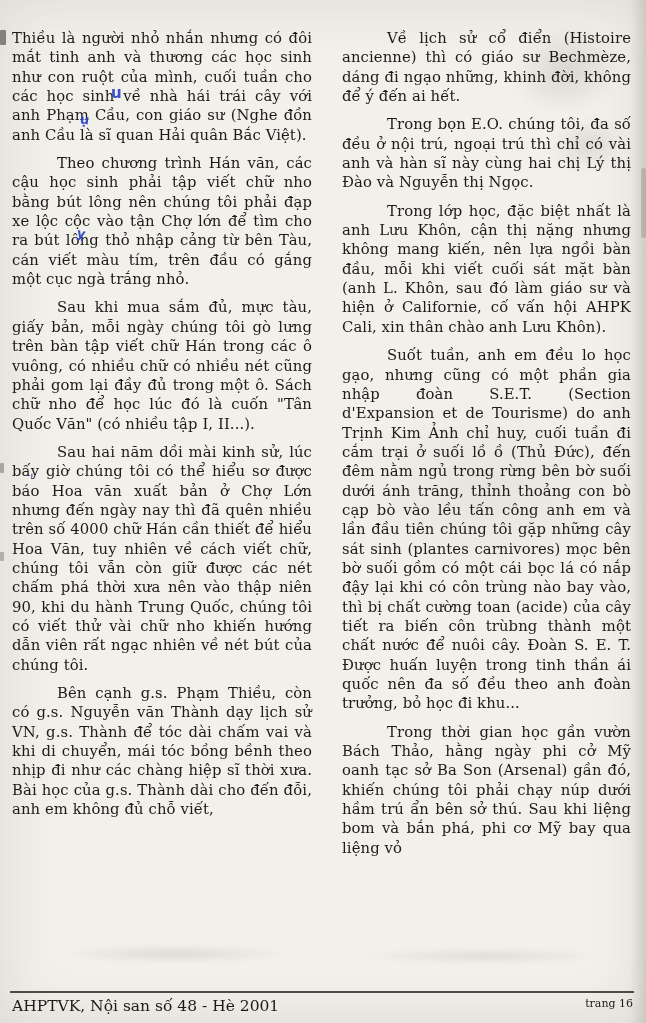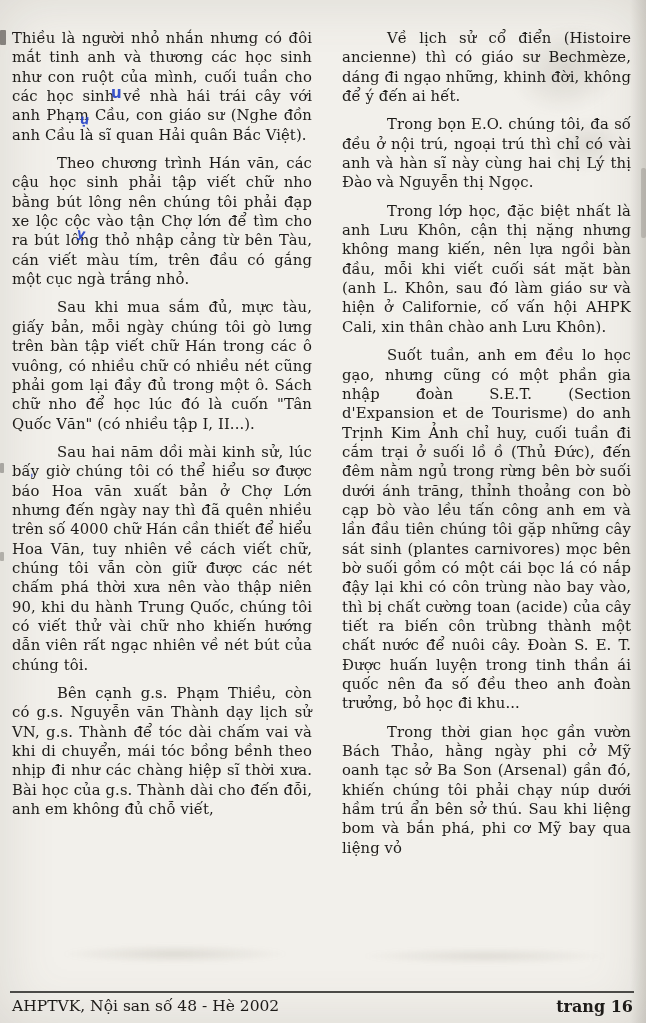--- a/index.html
+++ b/index.html
@@ -121,7 +121,7 @@
   <span class="ink ink--4">ˌ</span>
 
   <div class="footer-rule"></div>
-  <div class="footer-left">AHPTVK, Nội san số 48 - Hè 2002</div>
+  <div class="footer-left">AHPTVK, Nội san số 48 - Hè 2001</div>
   <div class="footer-right">trang 16</div>
 
 </div>

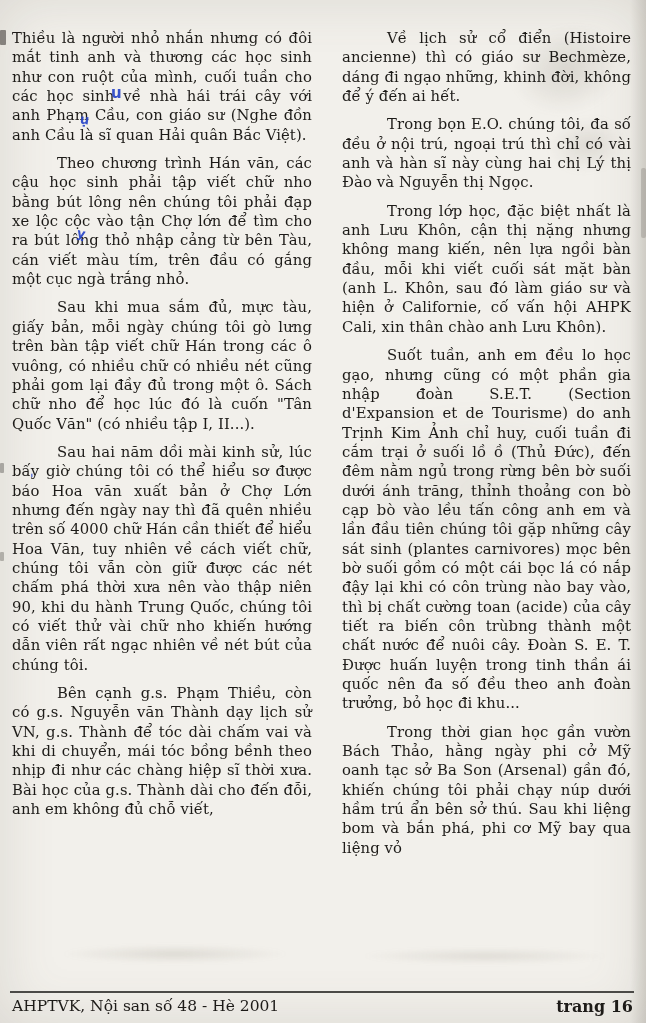--- a/index.html
+++ b/index.html
@@ -41,7 +41,7 @@
   }
   .footer-right{
     position:absolute;right:13px;top:997px;
-    font-size:16px;color:#1d1b18;white-space:nowrap;font-weight:bold;
+    font-size:11px;color:#1d1b18;white-space:nowrap;
   }
   
   .ink{

